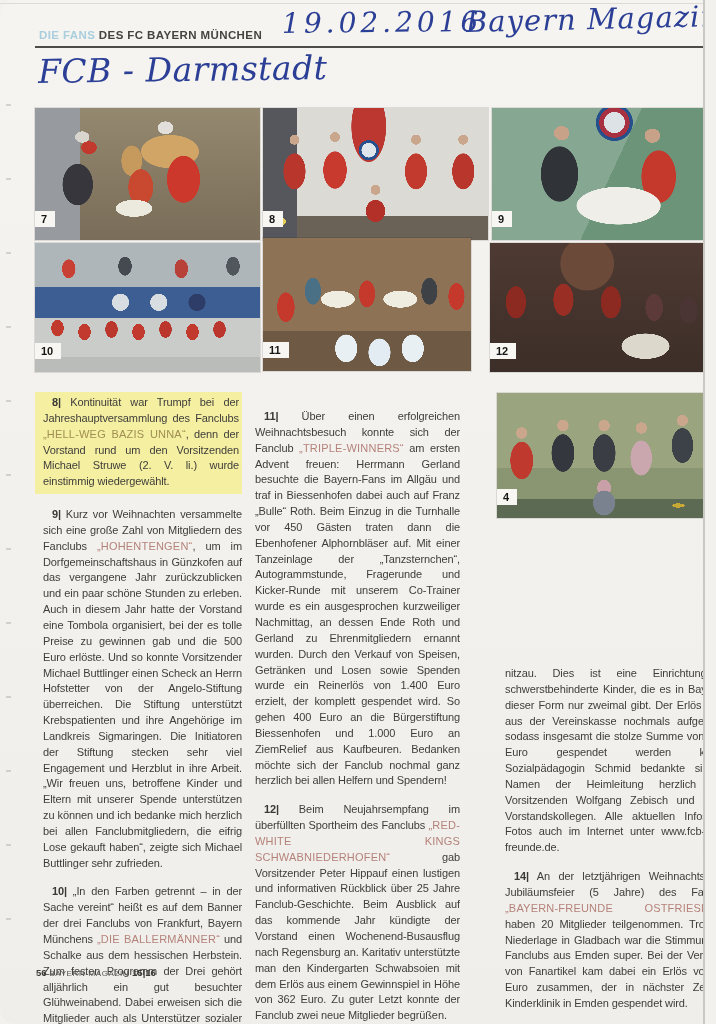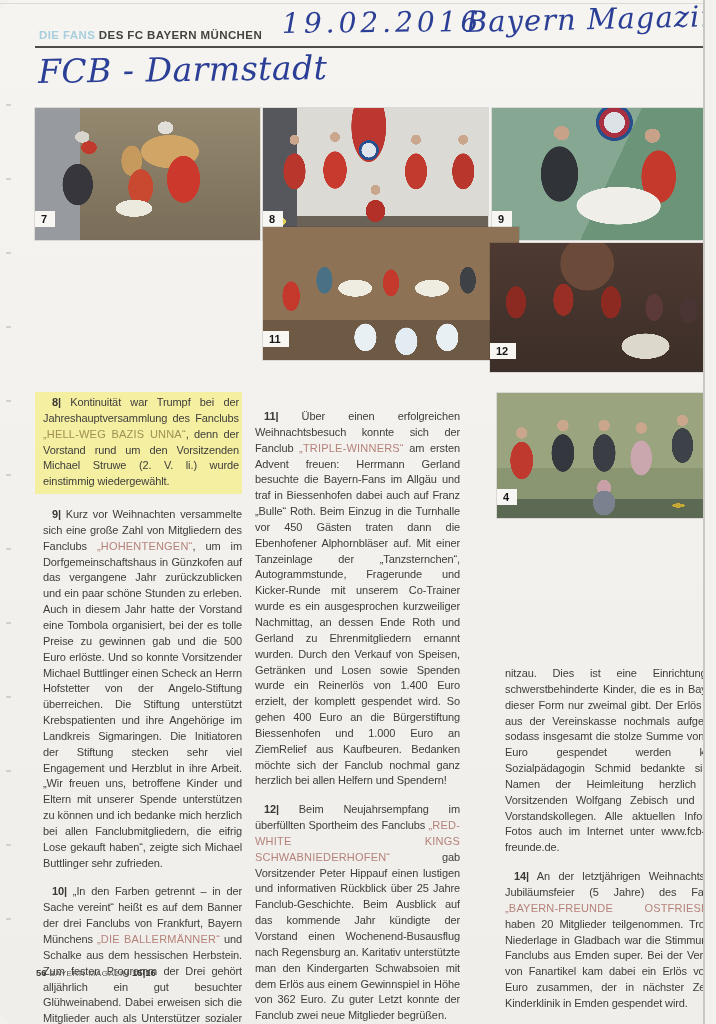--- a/index.html
+++ b/index.html
@@ -178,6 +178,9 @@
   <div class="photo" id="ph9">
       <span class="label">9</span>
     </div>
+  <div class="photo" id="ph10">
+      <span class="label">10</span>
+    </div>
   <div class="photo" id="ph11">
       <span class="label">11</span>
     </div>

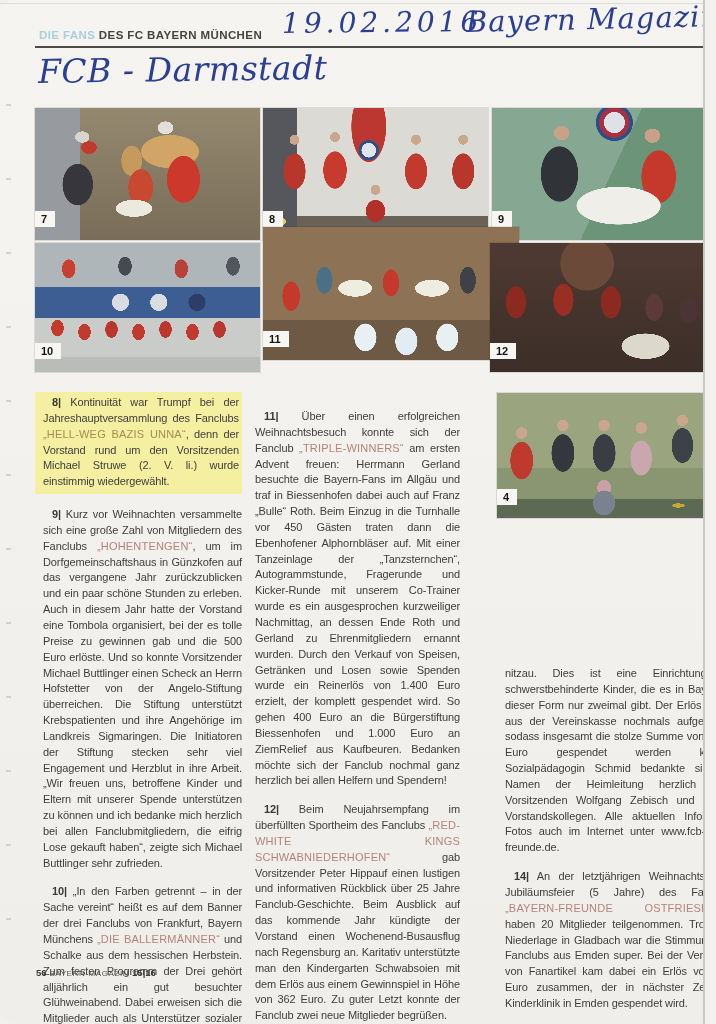--- a/index.html
+++ b/index.html
@@ -82,7 +82,7 @@
     radial-gradient(10px 14px at 88% 18%,#50565c 0 66%,#0000 68%),
     linear-gradient(#0000 0 34%,#3c5e92 34% 58%,#0000 58%),
     linear-gradient(#aeb6ba 0 34%,#c9ccc8 58% 88%,#b9bcb8 88%);}
-  #ph11{left:263px;top:227px;width:208px;height:133px;background-image:
+  #ph11{left:263px;top:238px;width:208px;height:133px;background-image:
     radial-gradient(16px 20px at 40% 83%,#e8f0f4 0 68%,#0000 70%),
     radial-gradient(16px 20px at 56% 86%,#e2ecf2 0 68%,#0000 70%),
     radial-gradient(16px 20px at 72% 83%,#e8f0f4 0 68%,#0000 70%),
@@ -93,7 +93,7 @@
     radial-gradient(12px 20px at 50% 42%,#c5382c 0 66%,#0000 68%),
     radial-gradient(12px 20px at 80% 40%,#3e4246 0 66%,#0000 68%),
     radial-gradient(12px 20px at 93% 44%,#c5382c 0 66%,#0000 68%),
-    linear-gradient(#8d7256 0 70%,#6e5a44 70%); padding-left: 48px;}
+    linear-gradient(#8d7256 0 70%,#6e5a44 70%);}
   #ph12{left:490px;top:243px;width:168px;height:129px;background-image:
     radial-gradient(34px 18px at 72% 80%,#ddd8cc 0 70%,#0000 71%),
     radial-gradient(15px 24px at 12% 46%,#8c2a22 0 66%,#0000 68%),

